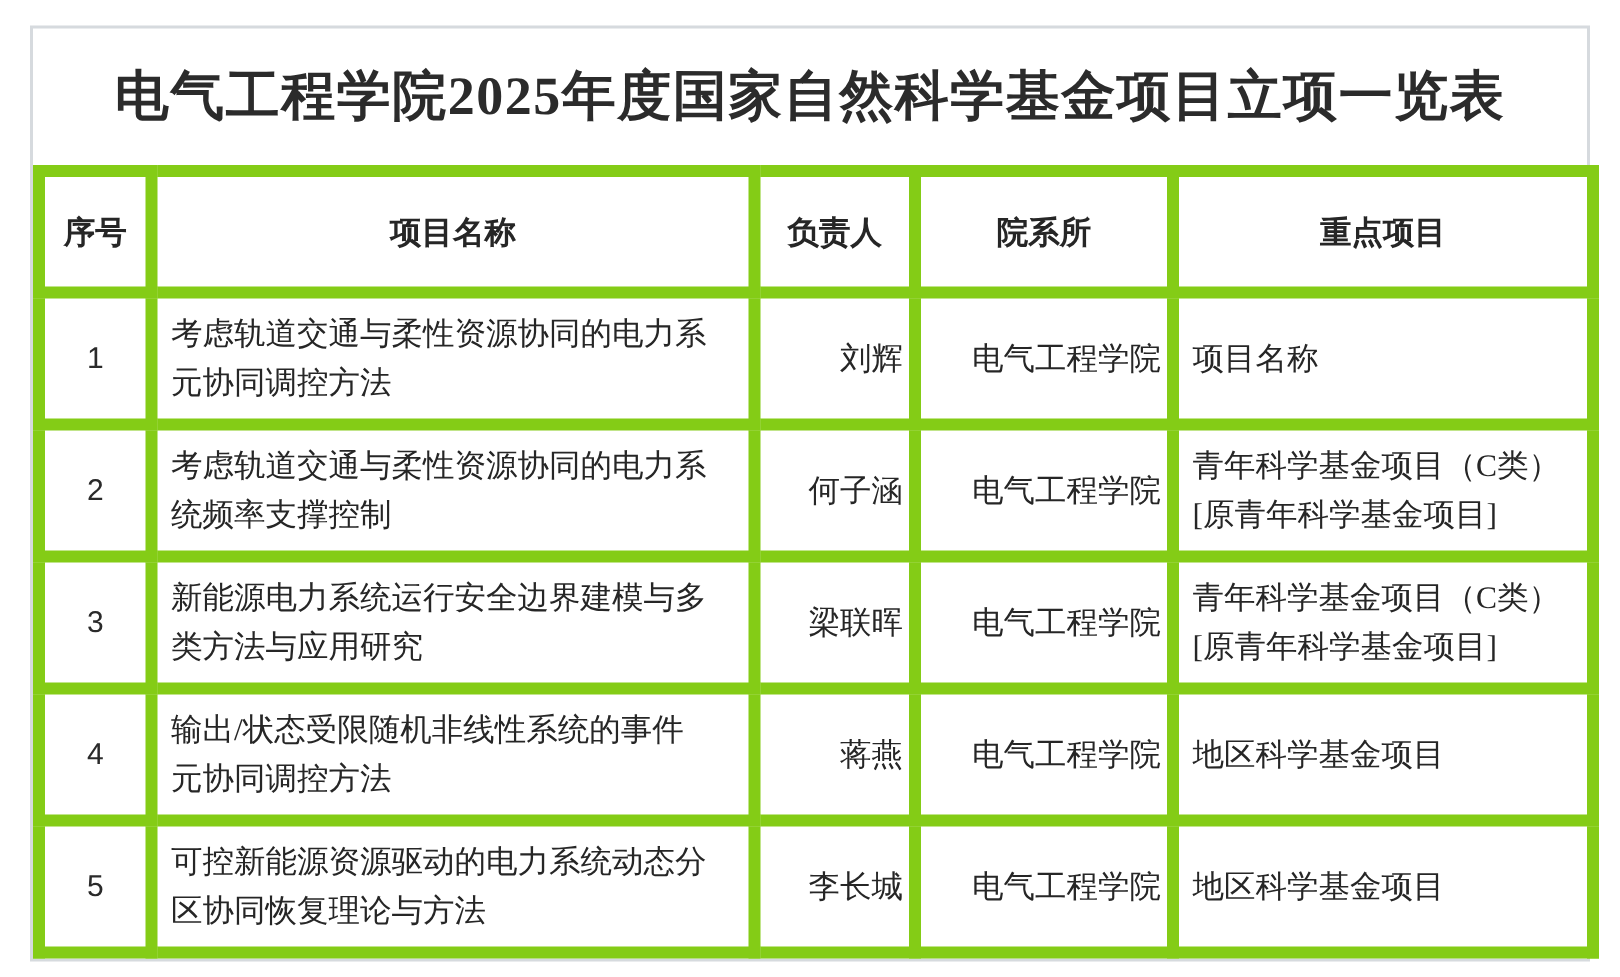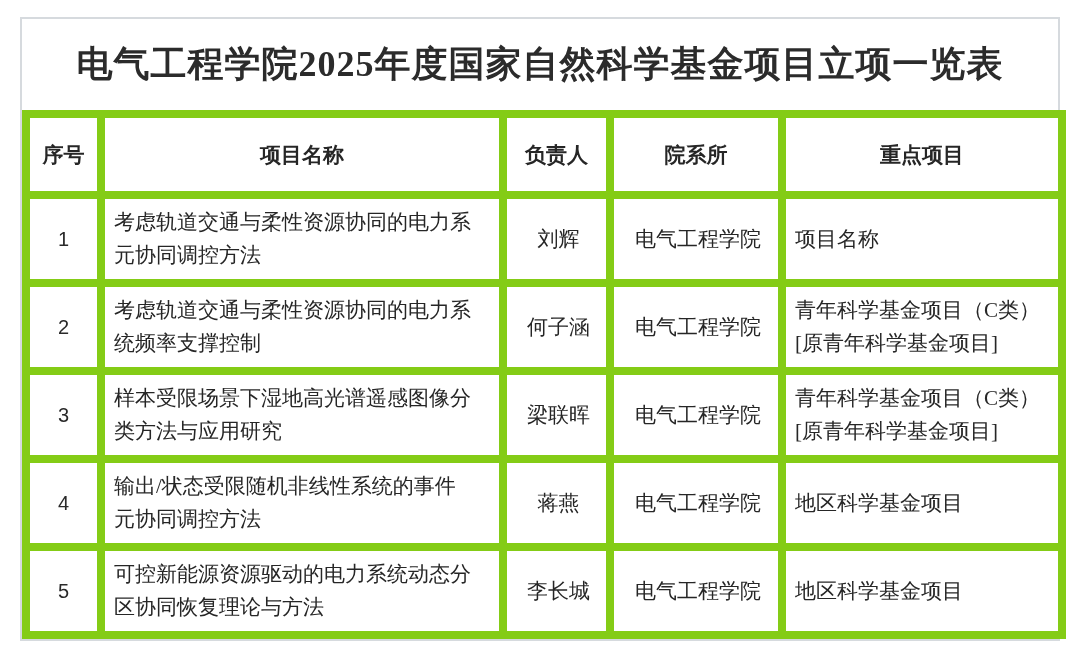--- a/index.html
+++ b/index.html
@@ -43,7 +43,7 @@
     padding:0 8px 0 9px;text-align:left;
   }
   td.c-leader,td.c-dept{
-    padding:0 4px 0 8px;text-align:center;
+    padding:0 4px 0 8px;text-align:right;
   }
 </style>
 </head>

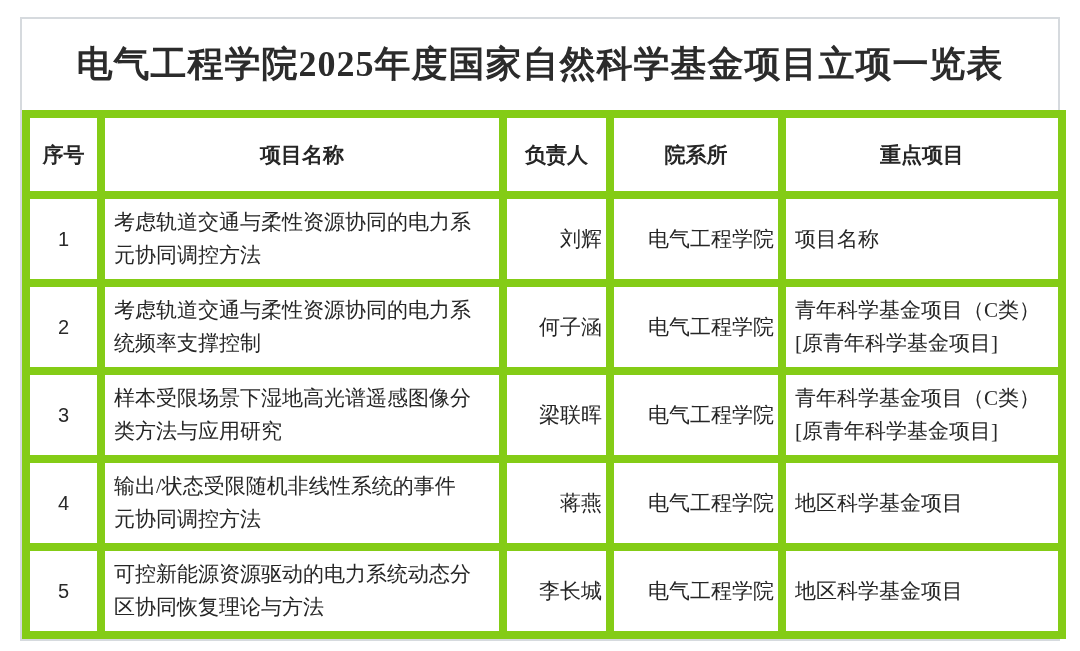--- a/index.html
+++ b/index.html
@@ -91,7 +91,7 @@
 
   <tr>
     <td class="c-no">3</td>
-    <td class="c-name">样本受限场景下湿地高光谱遥感图像分
+    <td class="c-name">新能源电力系统运行安全边界建模与多
 类方法与应用研究</td>
     <td class="c-leader">梁联晖</td>
     <td class="c-dept">电气工程学院</td>

